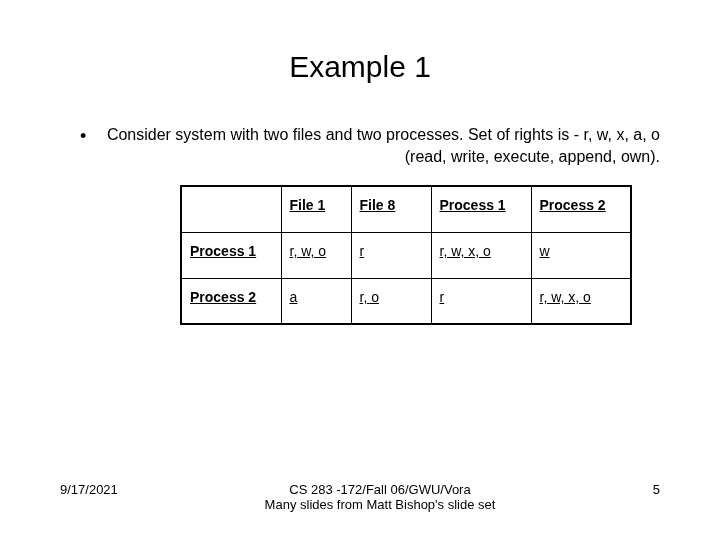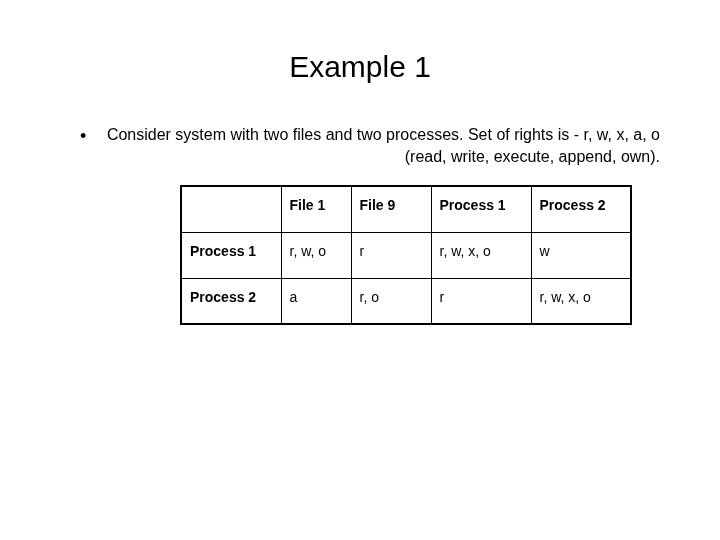--- a/index.html
+++ b/index.html
@@ -53,6 +53,7 @@
     table {
       border-collapse: collapse;
       border: 2px solid #000;
+      text-decoration: underline;
     }
     th, td {
       border: 1.5px solid #000;

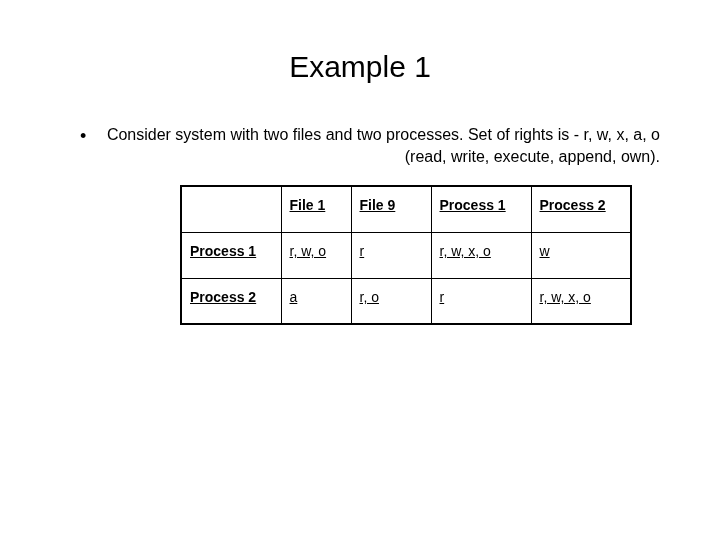--- a/index.html
+++ b/index.html
@@ -112,7 +112,7 @@
           <tr>
         <th class="col-rowhdr"></th>
         <th class="col-f1">File 1</th>
-        <th class="col-f2">File 9</th>
+        <th class="col-f2">File 8</th>
         <th class="col-p1">Process 1</th>
         <th class="col-p2">Process 2</th>
       </tr>

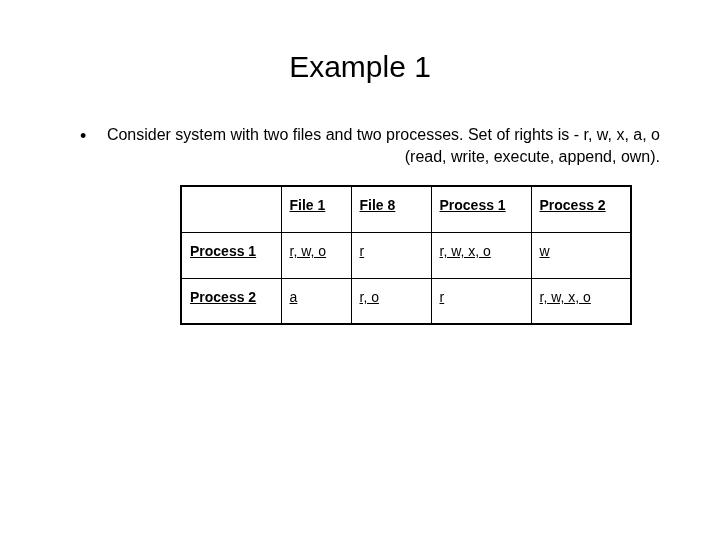--- a/index.html
+++ b/index.html
@@ -135,6 +135,14 @@
   </div>
 
 
+  <div class="footer">
+    <div class="footer-left">9/17/2021</div>
+    <div class="footer-center">
+      <div>CS 283 -172/Fall 06/GWU/Vora</div>
+      <div>Many slides from Matt Bishop's slide set</div>
+    </div>
+    <div class="footer-right">5</div>
+  </div>
 
 </div>
 

